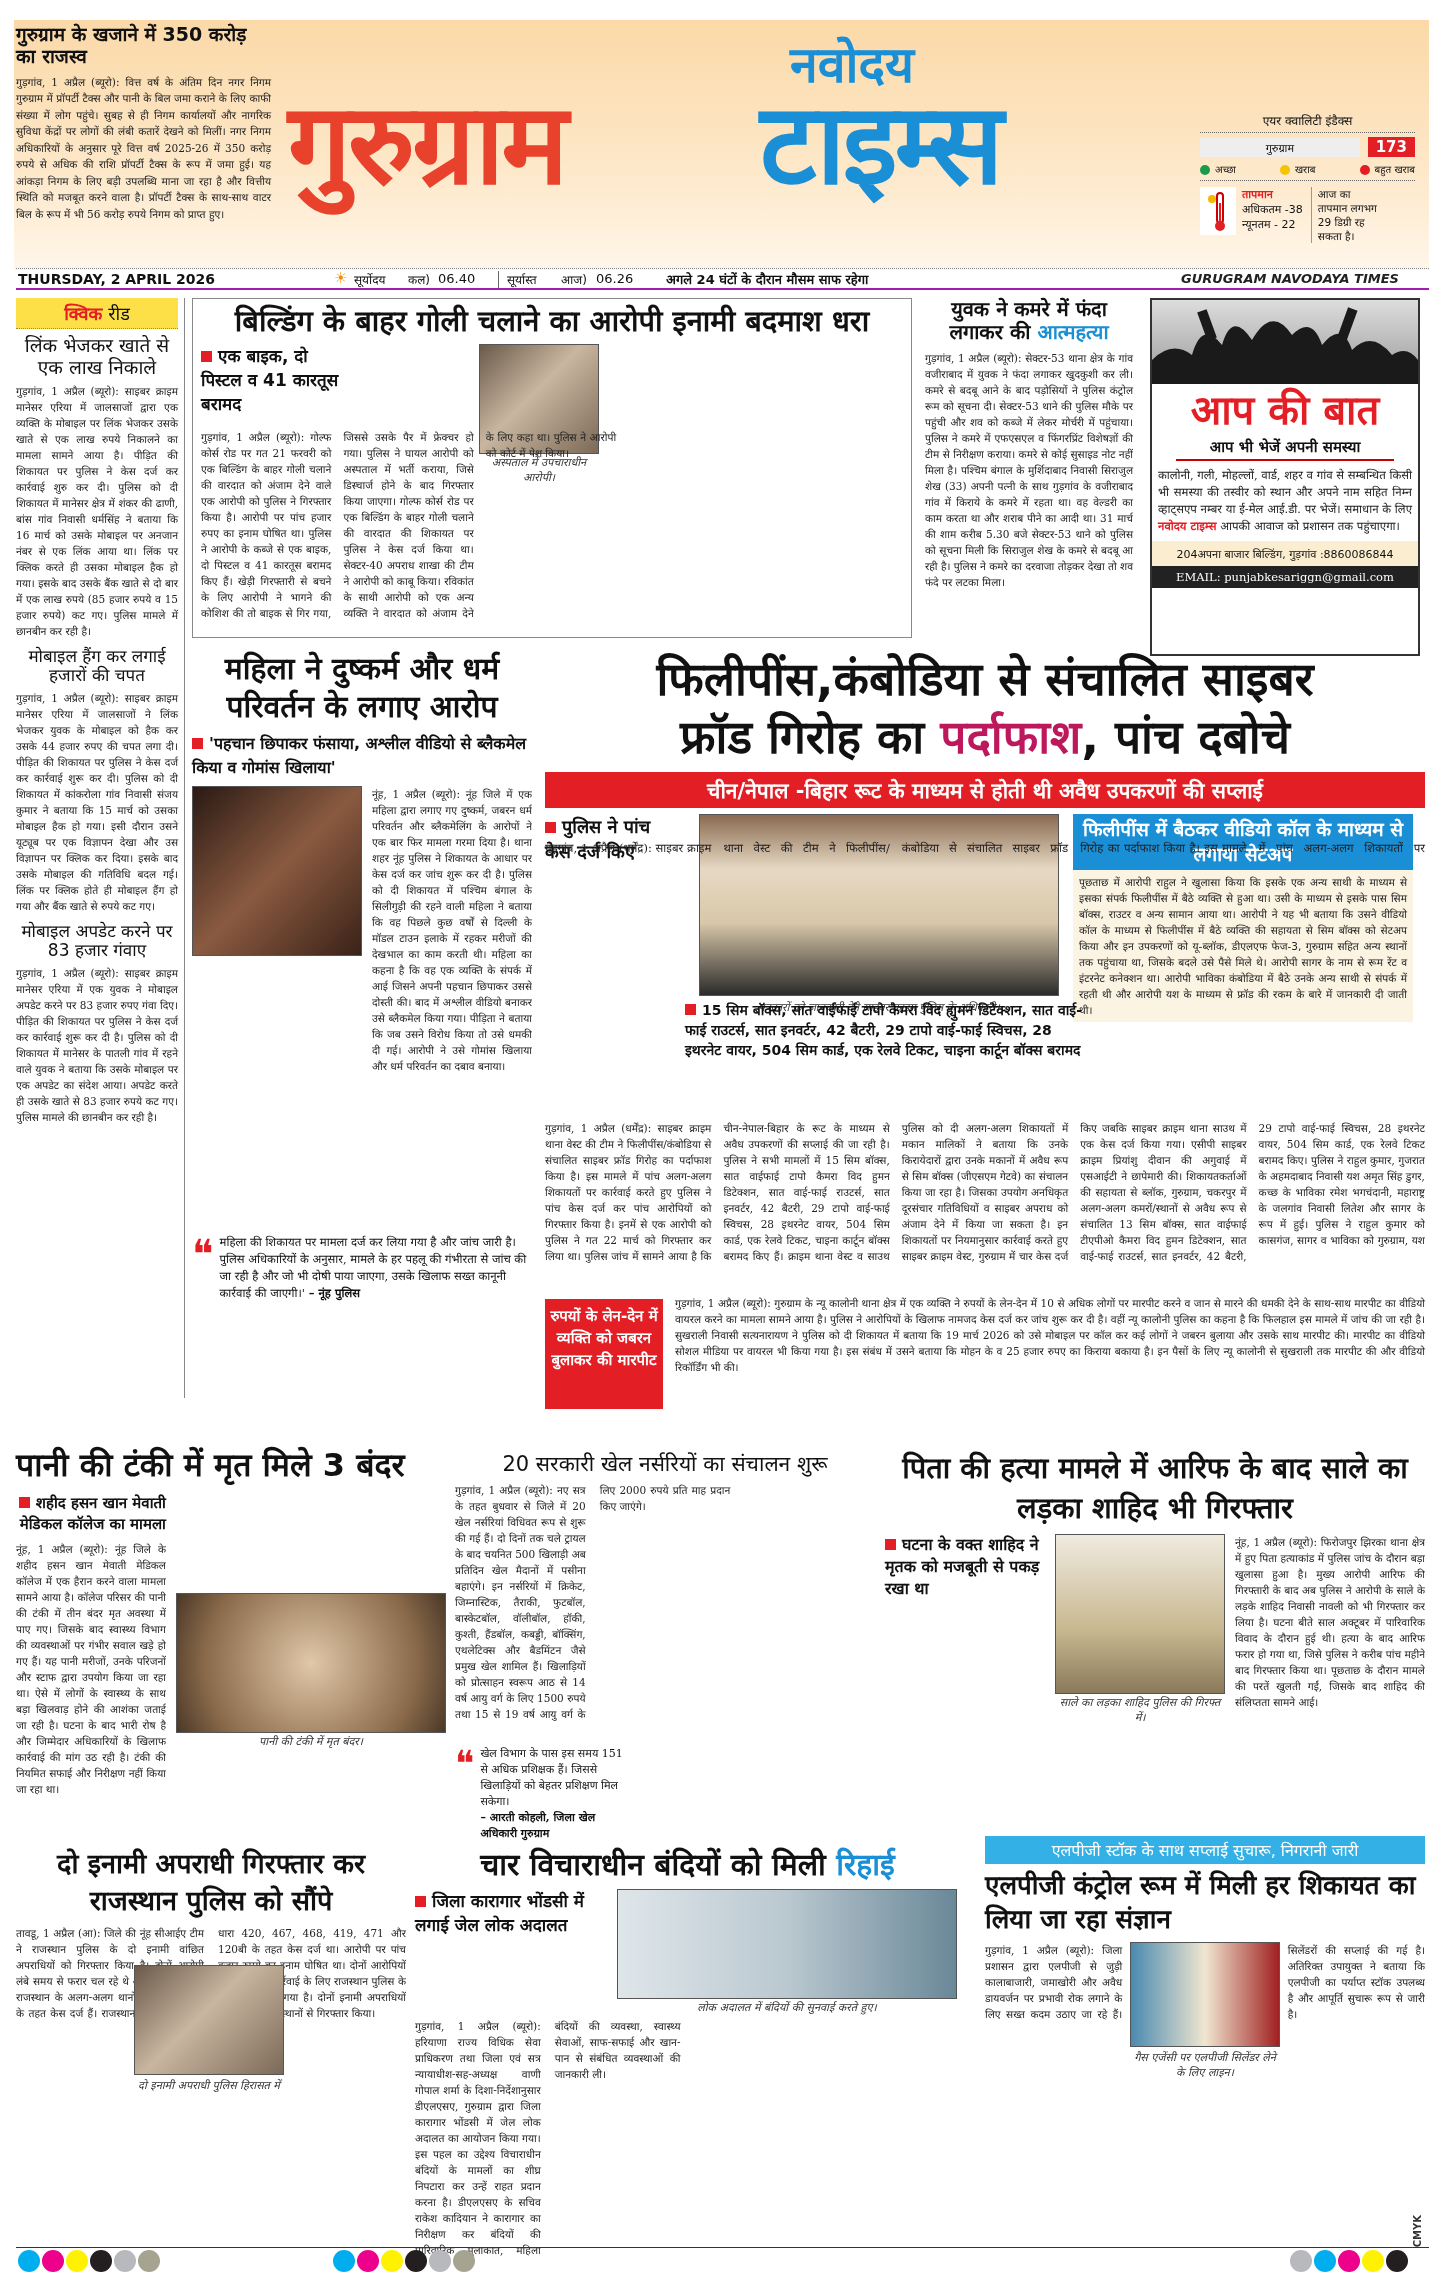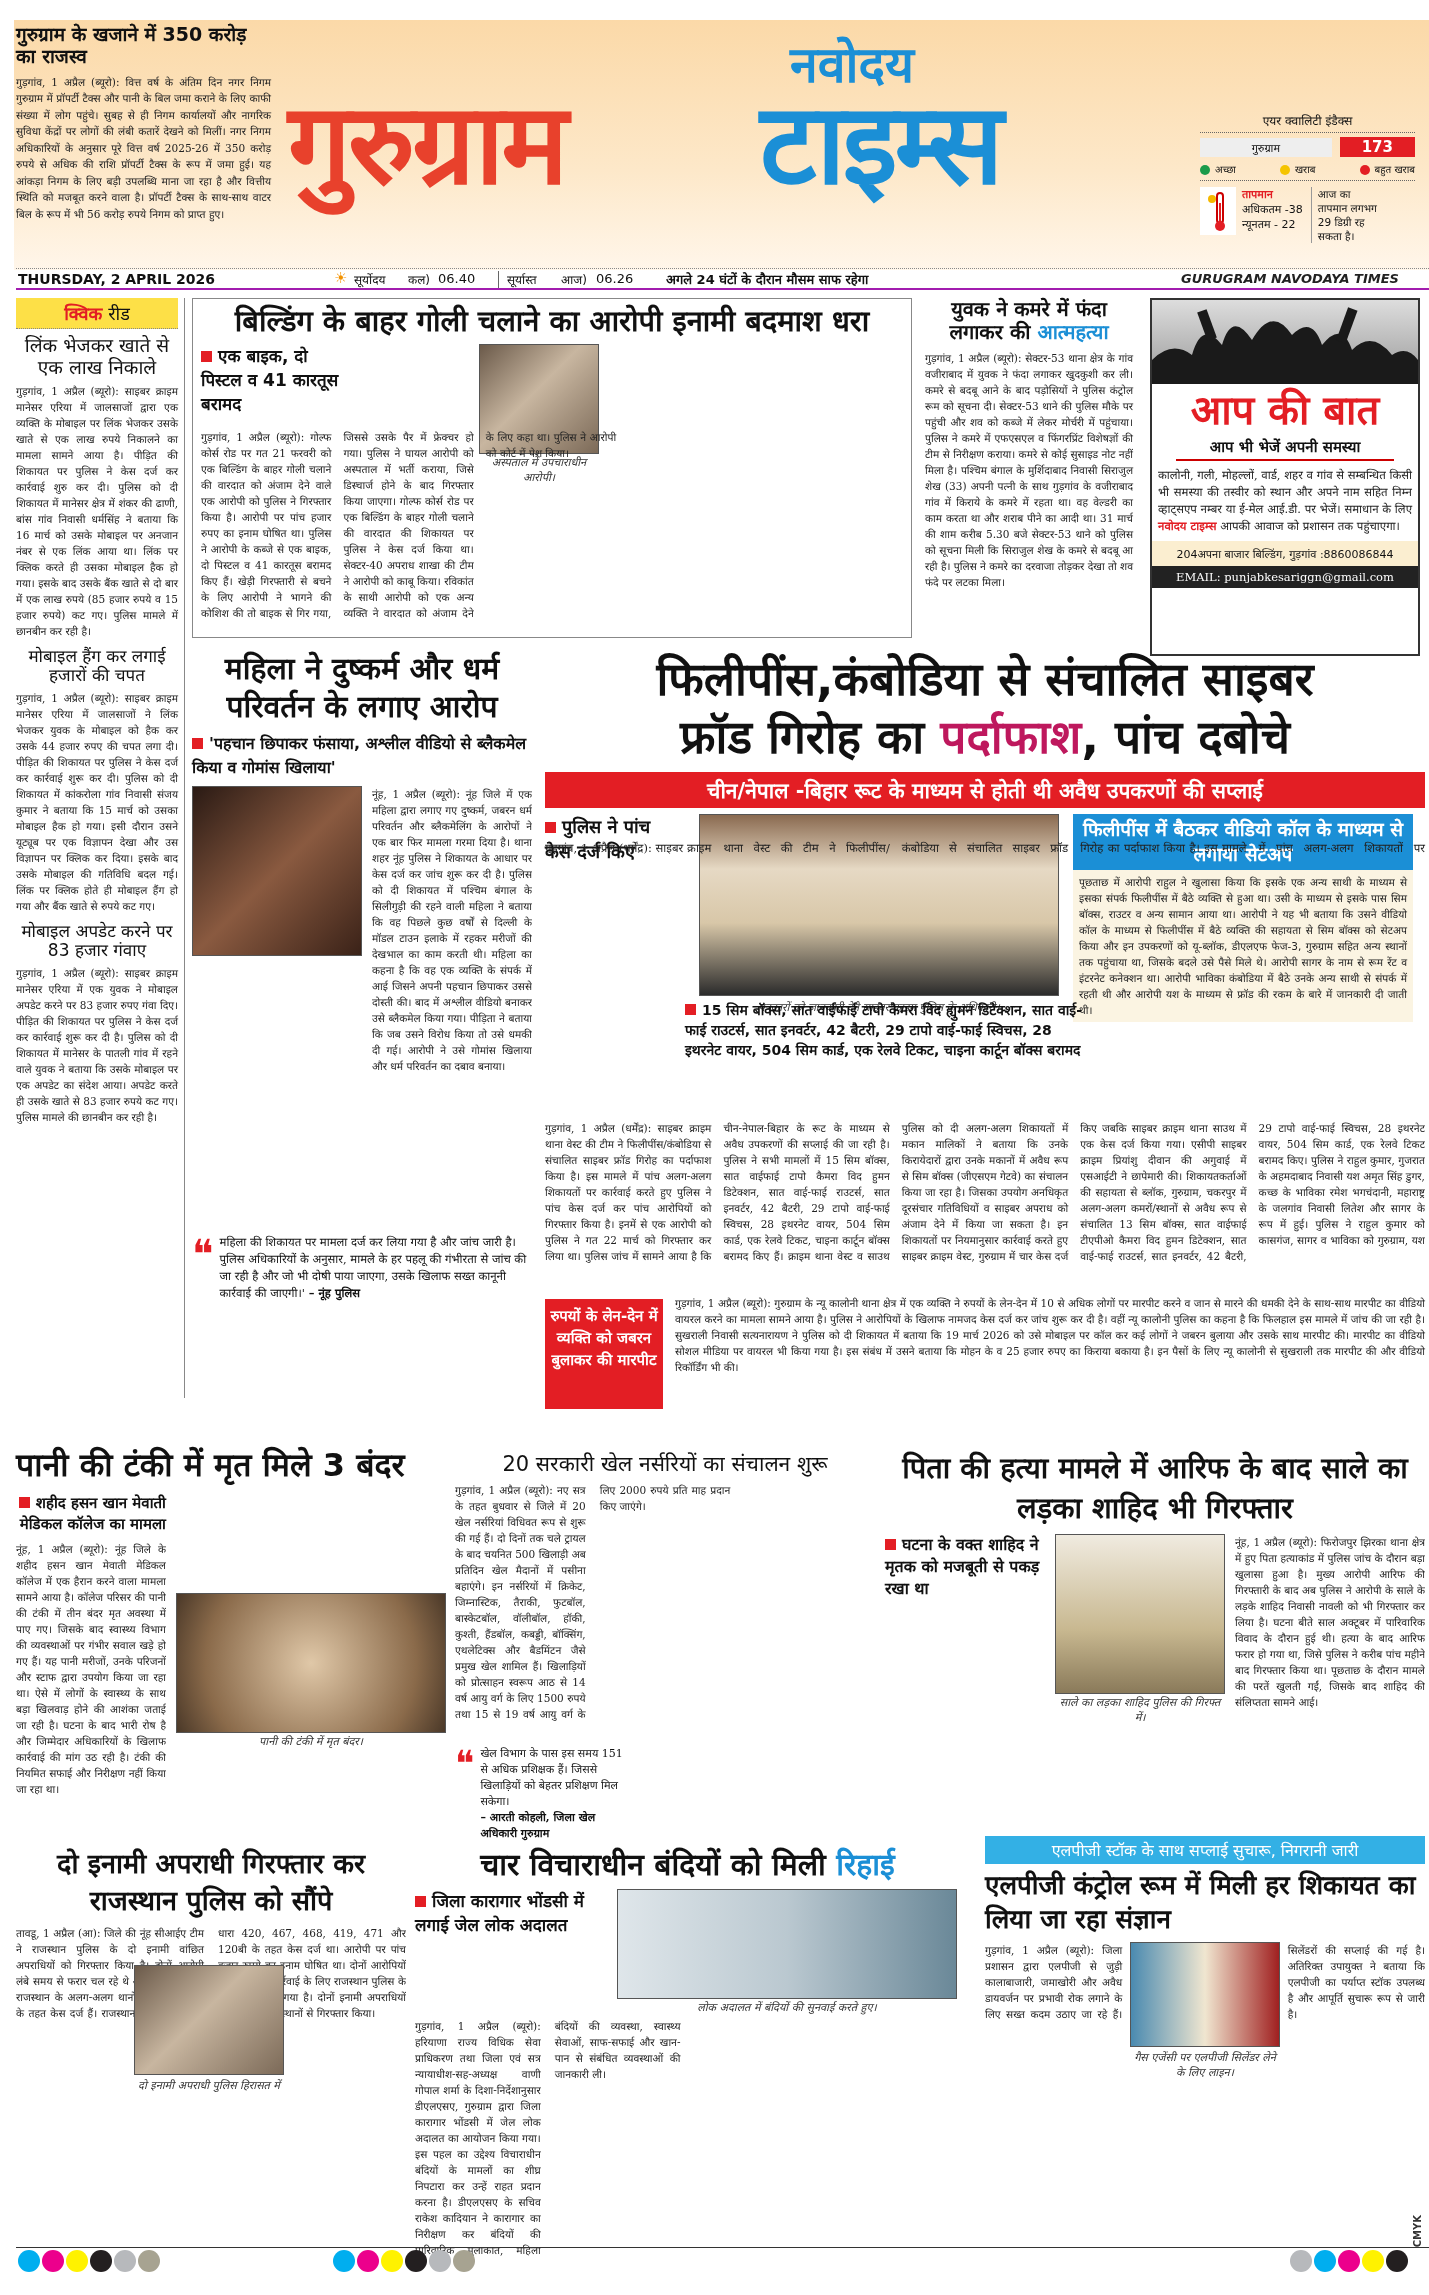--- a/index.html
+++ b/index.html
@@ -38,7 +38,7 @@
   <div style="text-align:center;font-size:12px;border-bottom:1px dotted #666;padding-bottom:3px;">एयर क्वालिटी इंडैक्स</div>
   <div style="display:flex;margin-top:4px;align-items:center;">
     <div style="flex:1;background:#eee;text-align:center;font-size:11px;padding:2px 0;">गुरुग्राम</div>
-    <div style="background:#e31e24;color:#fff;font-weight:bold;font-size:15px;padding:1px 22px;margin-left:8px;">173</div>
+    <div style="background:#e31e24;color:#fff;font-weight:bold;font-size:15px;padding:1px 8px;margin-left:8px;">173</div>
   </div>
   <div style="display:flex;justify-content:space-between;font-size:10px;margin-top:5px;border-bottom:1px dotted #666;padding-bottom:4px;">
     <span><span class="dot" style="background:#1a9a4a"></span><span>अच्छा</span></span>

